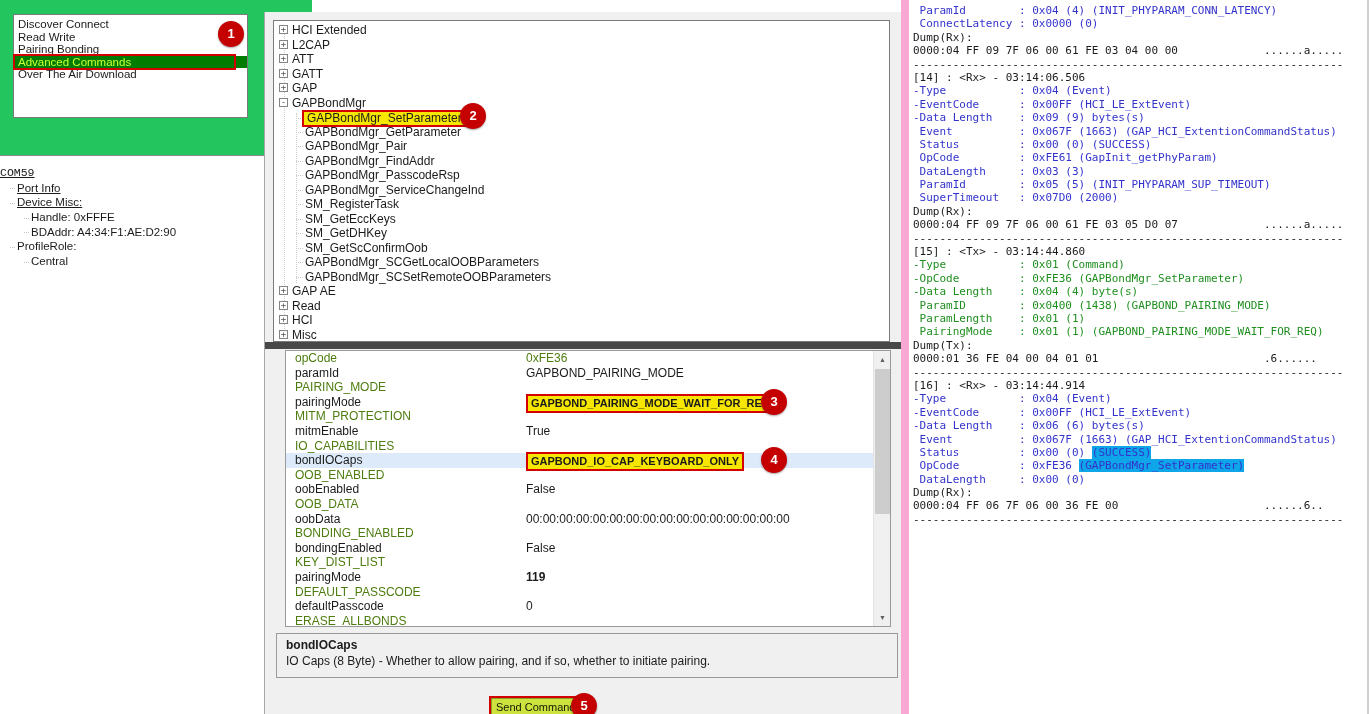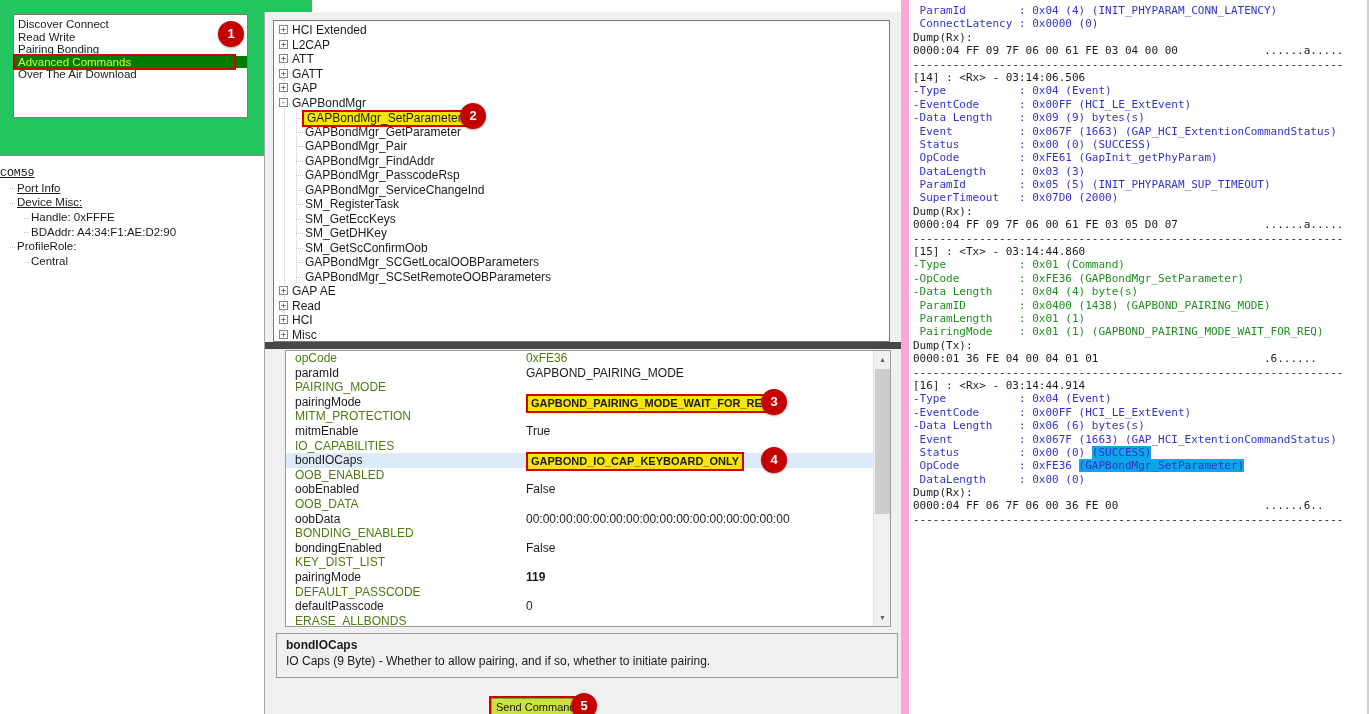--- a/index.html
+++ b/index.html
@@ -262,7 +262,7 @@
     </div>
     <div class="desc-box">
       <div class="desc-title">bondIOCaps</div>
-      <div class="desc-text">IO Caps (9 Byte) - Whether to allow pairing, and if so, whether to initiate pairing.</div>
+      <div class="desc-text">IO Caps (8 Byte) - Whether to allow pairing, and if so, whether to initiate pairing.</div>
     </div>
     <div class="send-area">
       <div class="btn-frame">

